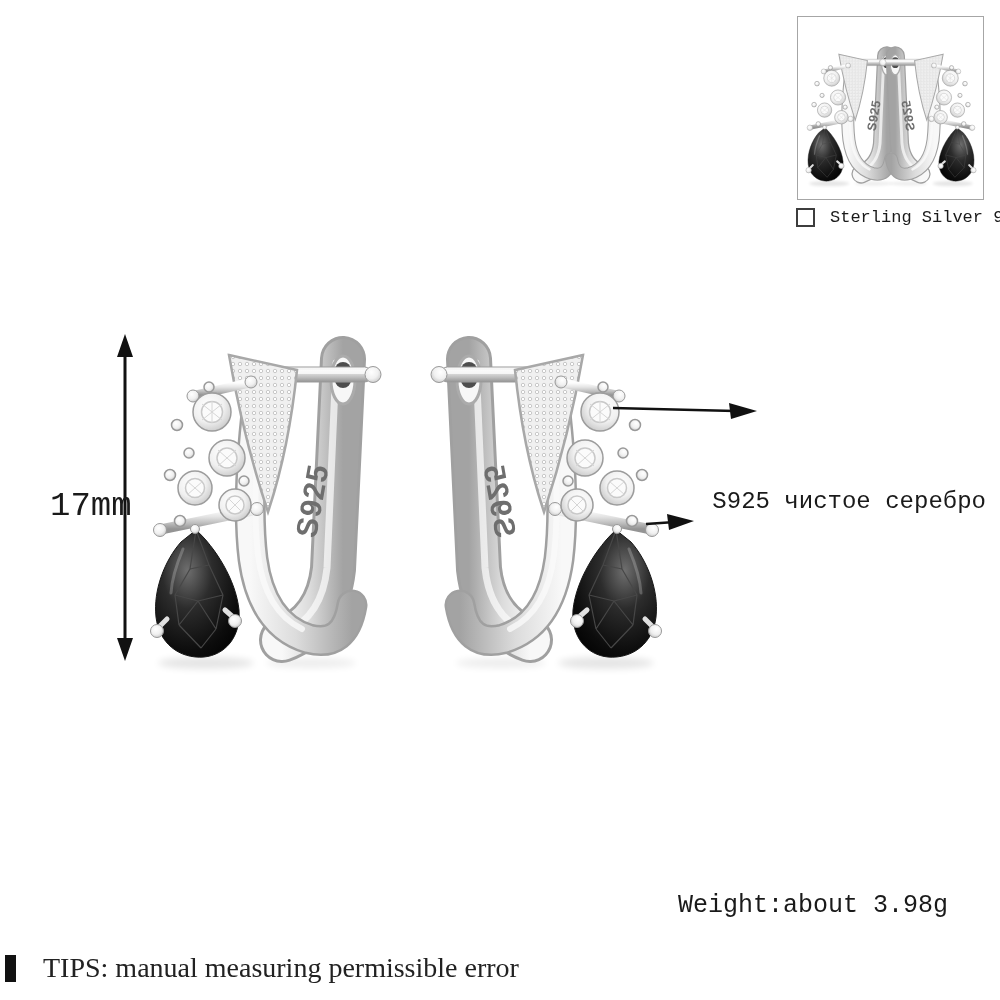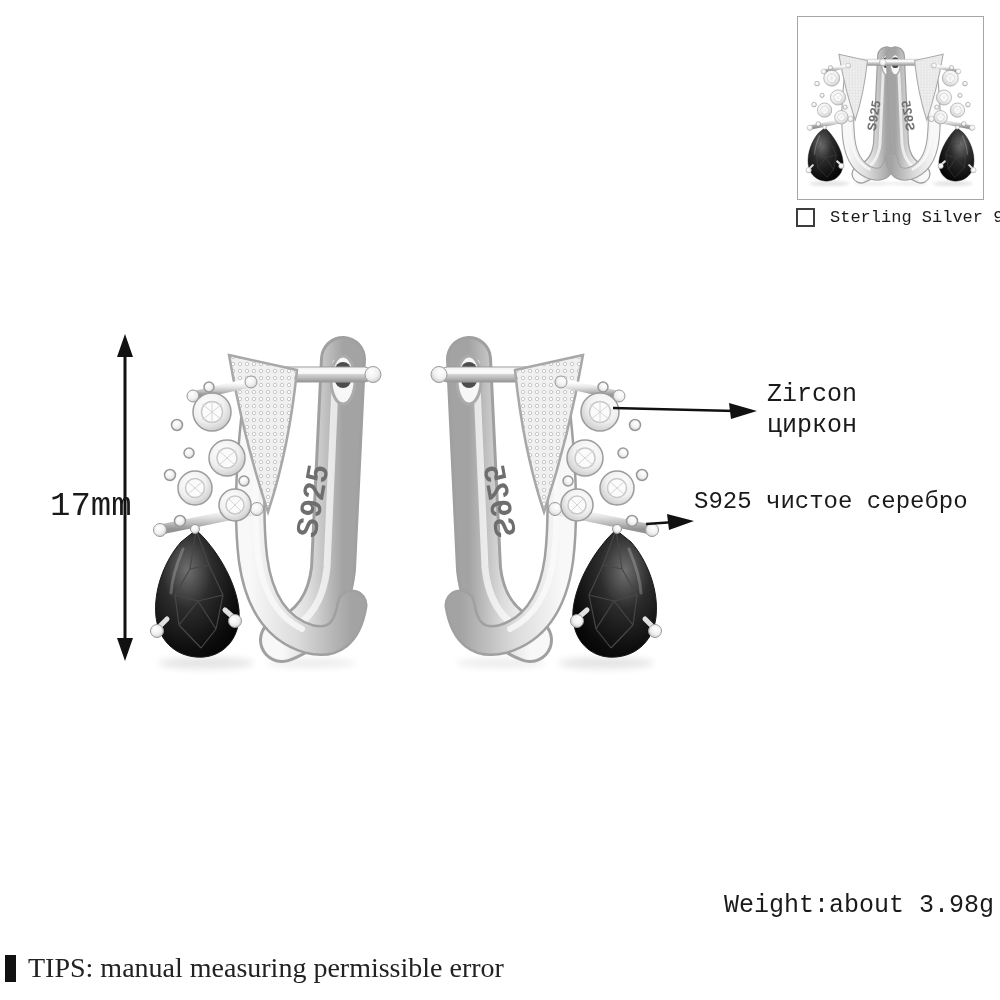--- a/index.html
+++ b/index.html
@@ -178,10 +178,6 @@
 
   <div class="abs dim-label">17mm</div>
 
-  <div class="abs label-zircon">
-    <div>Zircon</div>
-    <div>циркон</div>
-  </div>
 
   <div class="abs label-silver">
     <div class="ru">S925 чистое серебро</div>

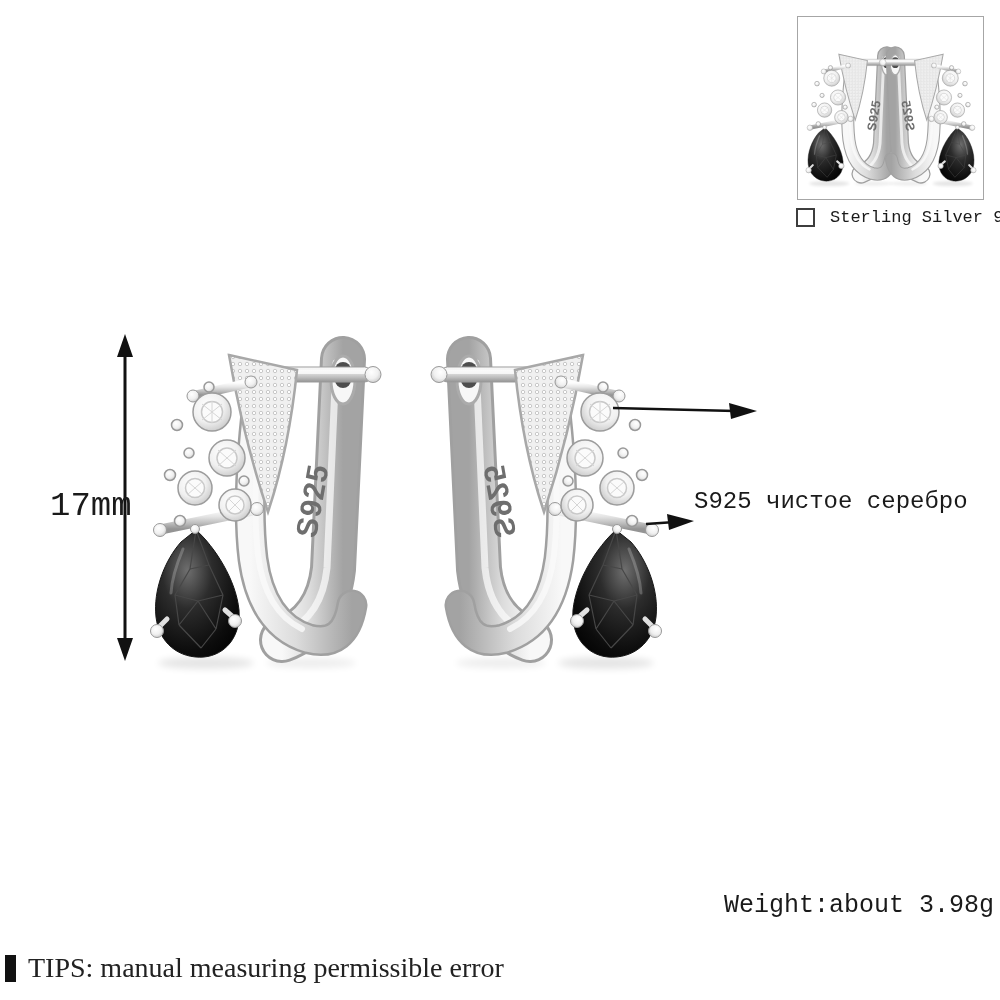--- a/index.html
+++ b/index.html
@@ -14,7 +14,7 @@
   .dim-label{left:50px;top:487px;font-size:34px;}
   .label-zircon{left:767px;top:379px;font-size:25px;line-height:31px;}
   .label-silver{left:694px;top:487px;font-size:24px;line-height:29px;width:292px;}
-  .label-silver .ru{text-align:left;}
+  .label-silver .ru{text-align:right;}
   .weight{left:678px;top:891px;font-size:25px;margin-left:46px;}
   .tips{left:5px;top:952px;display:flex;align-items:center;gap:12px;
         font-family:"Liberation Serif","DejaVu Serif",serif;font-size:28px;color:#222;text-align:center;}

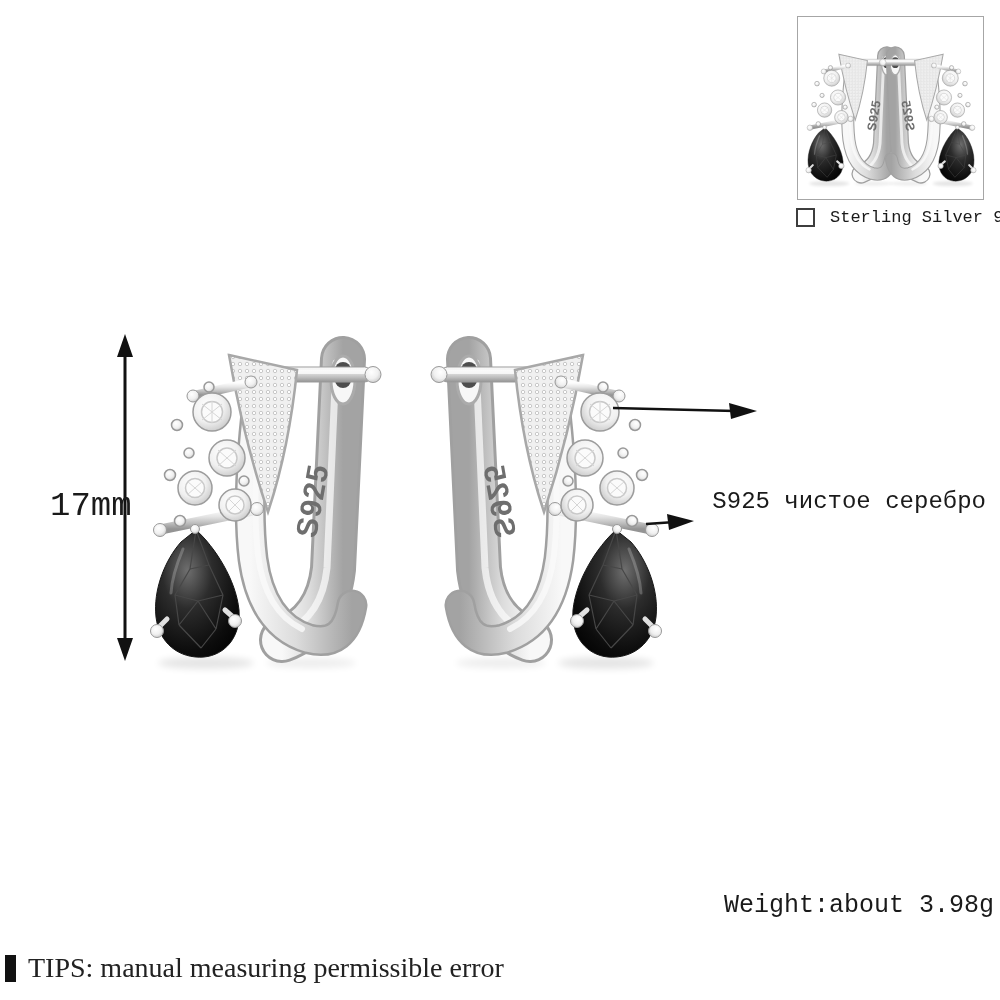--- a/index.html
+++ b/index.html
@@ -15,7 +15,7 @@
   .label-zircon{left:767px;top:379px;font-size:25px;line-height:31px;}
   .label-silver{left:694px;top:487px;font-size:24px;line-height:29px;width:292px;}
   .label-silver .ru{text-align:right;}
-  .weight{left:678px;top:891px;font-size:25px;margin-left:46px;}
+  .weight{left:678px;top:891px;font-size:25px;}
   .tips{left:5px;top:952px;display:flex;align-items:center;gap:12px;
         font-family:"Liberation Serif","DejaVu Serif",serif;font-size:28px;color:#222;text-align:center;}
   .tips-bar{width:11px;height:27px;background:#111;flex:0 0 auto;}

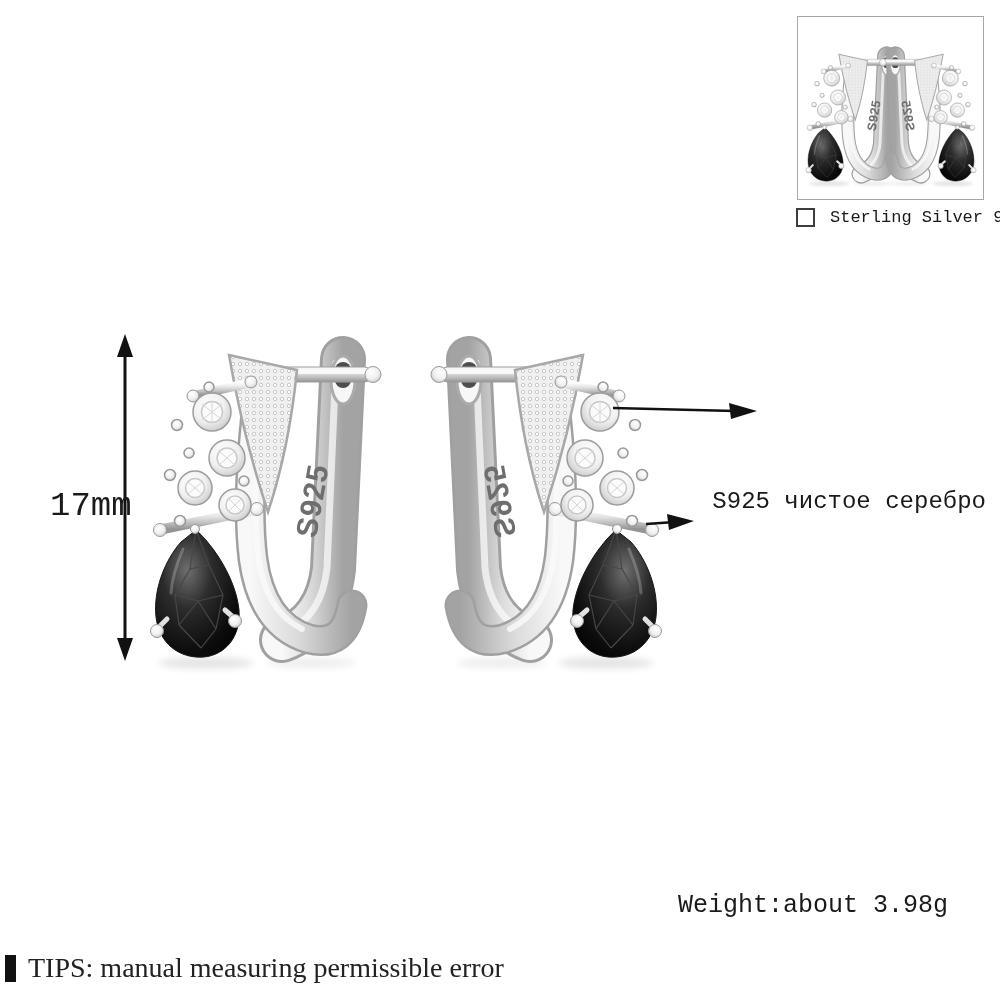--- a/index.html
+++ b/index.html
@@ -16,7 +16,7 @@
   .label-silver{left:694px;top:487px;font-size:24px;line-height:29px;width:292px;}
   .label-silver .ru{text-align:right;}
   .weight{left:678px;top:891px;font-size:25px;}
-  .tips{left:5px;top:952px;display:flex;align-items:center;gap:12px;
+  .tips{left:5px;top:952px;display:flex;align-items:center;gap:27px;
         font-family:"Liberation Serif","DejaVu Serif",serif;font-size:28px;color:#222;text-align:center;}
   .tips-bar{width:11px;height:27px;background:#111;flex:0 0 auto;}
   svg text.engrave{font-family:"Liberation Sans","DejaVu Sans",sans-serif;font-weight:bold;

